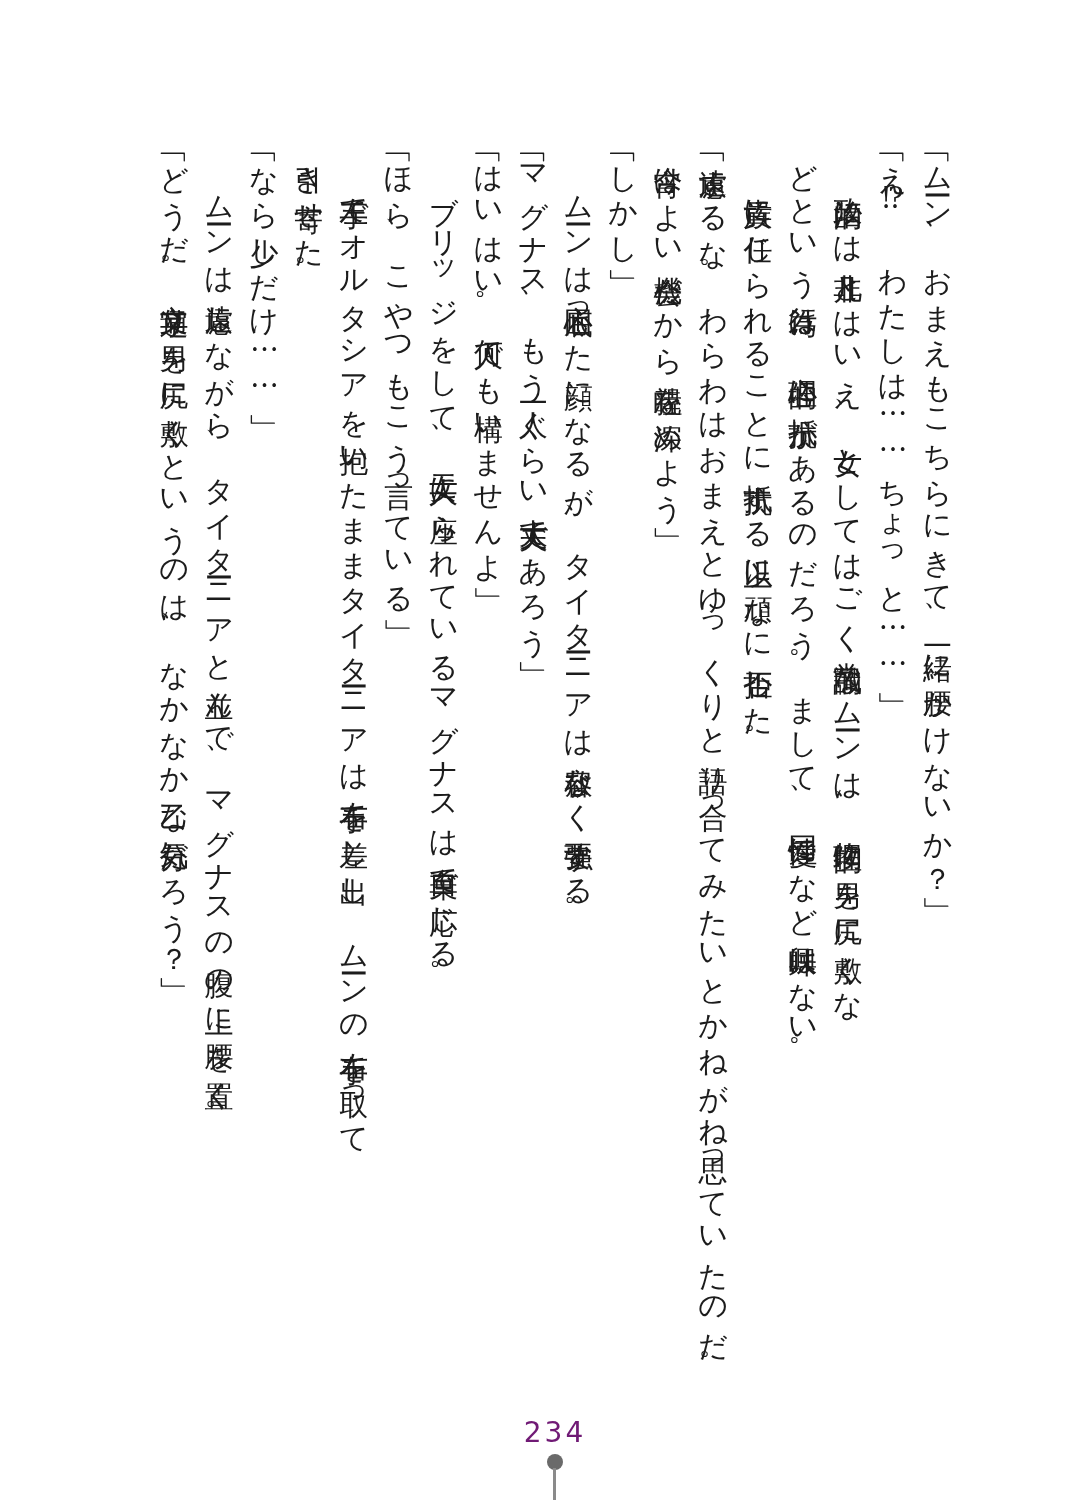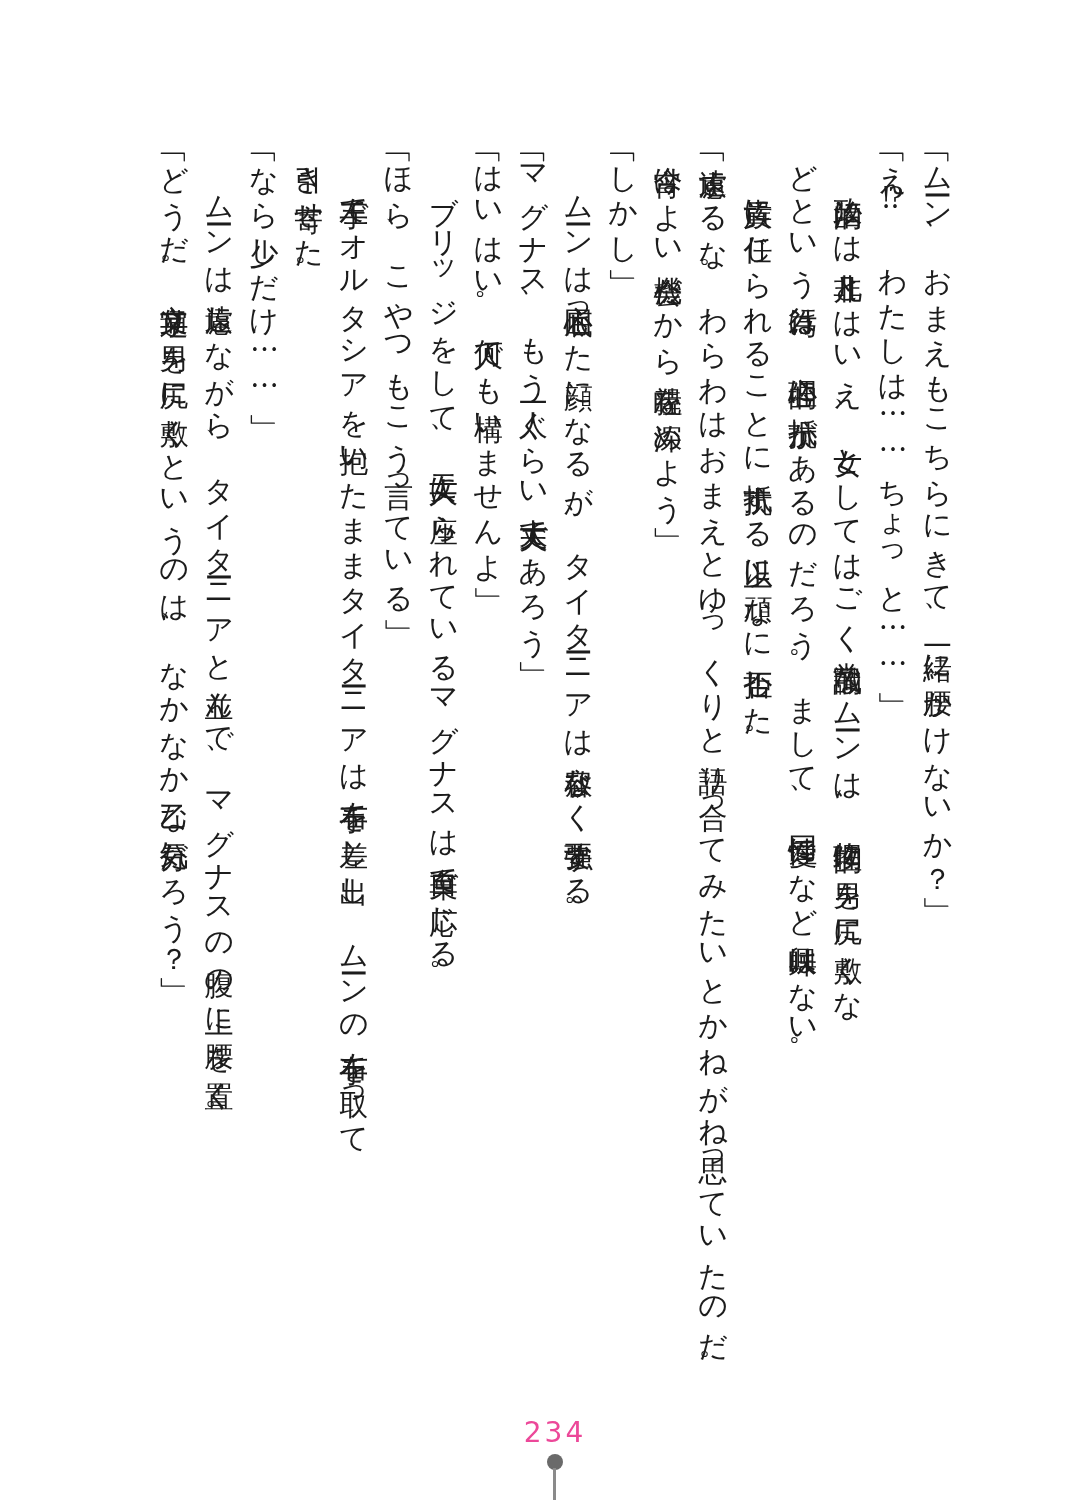--- a/index.html
+++ b/index.html
@@ -42,7 +42,7 @@
     font-family: "DejaVu Sans", "Liberation Sans", sans-serif;
     font-size: 28px;
     font-weight: normal;
-    color: #ec4899;
+    color: #701a75;
     letter-spacing: 3px;
   }
   .footer-dot {

